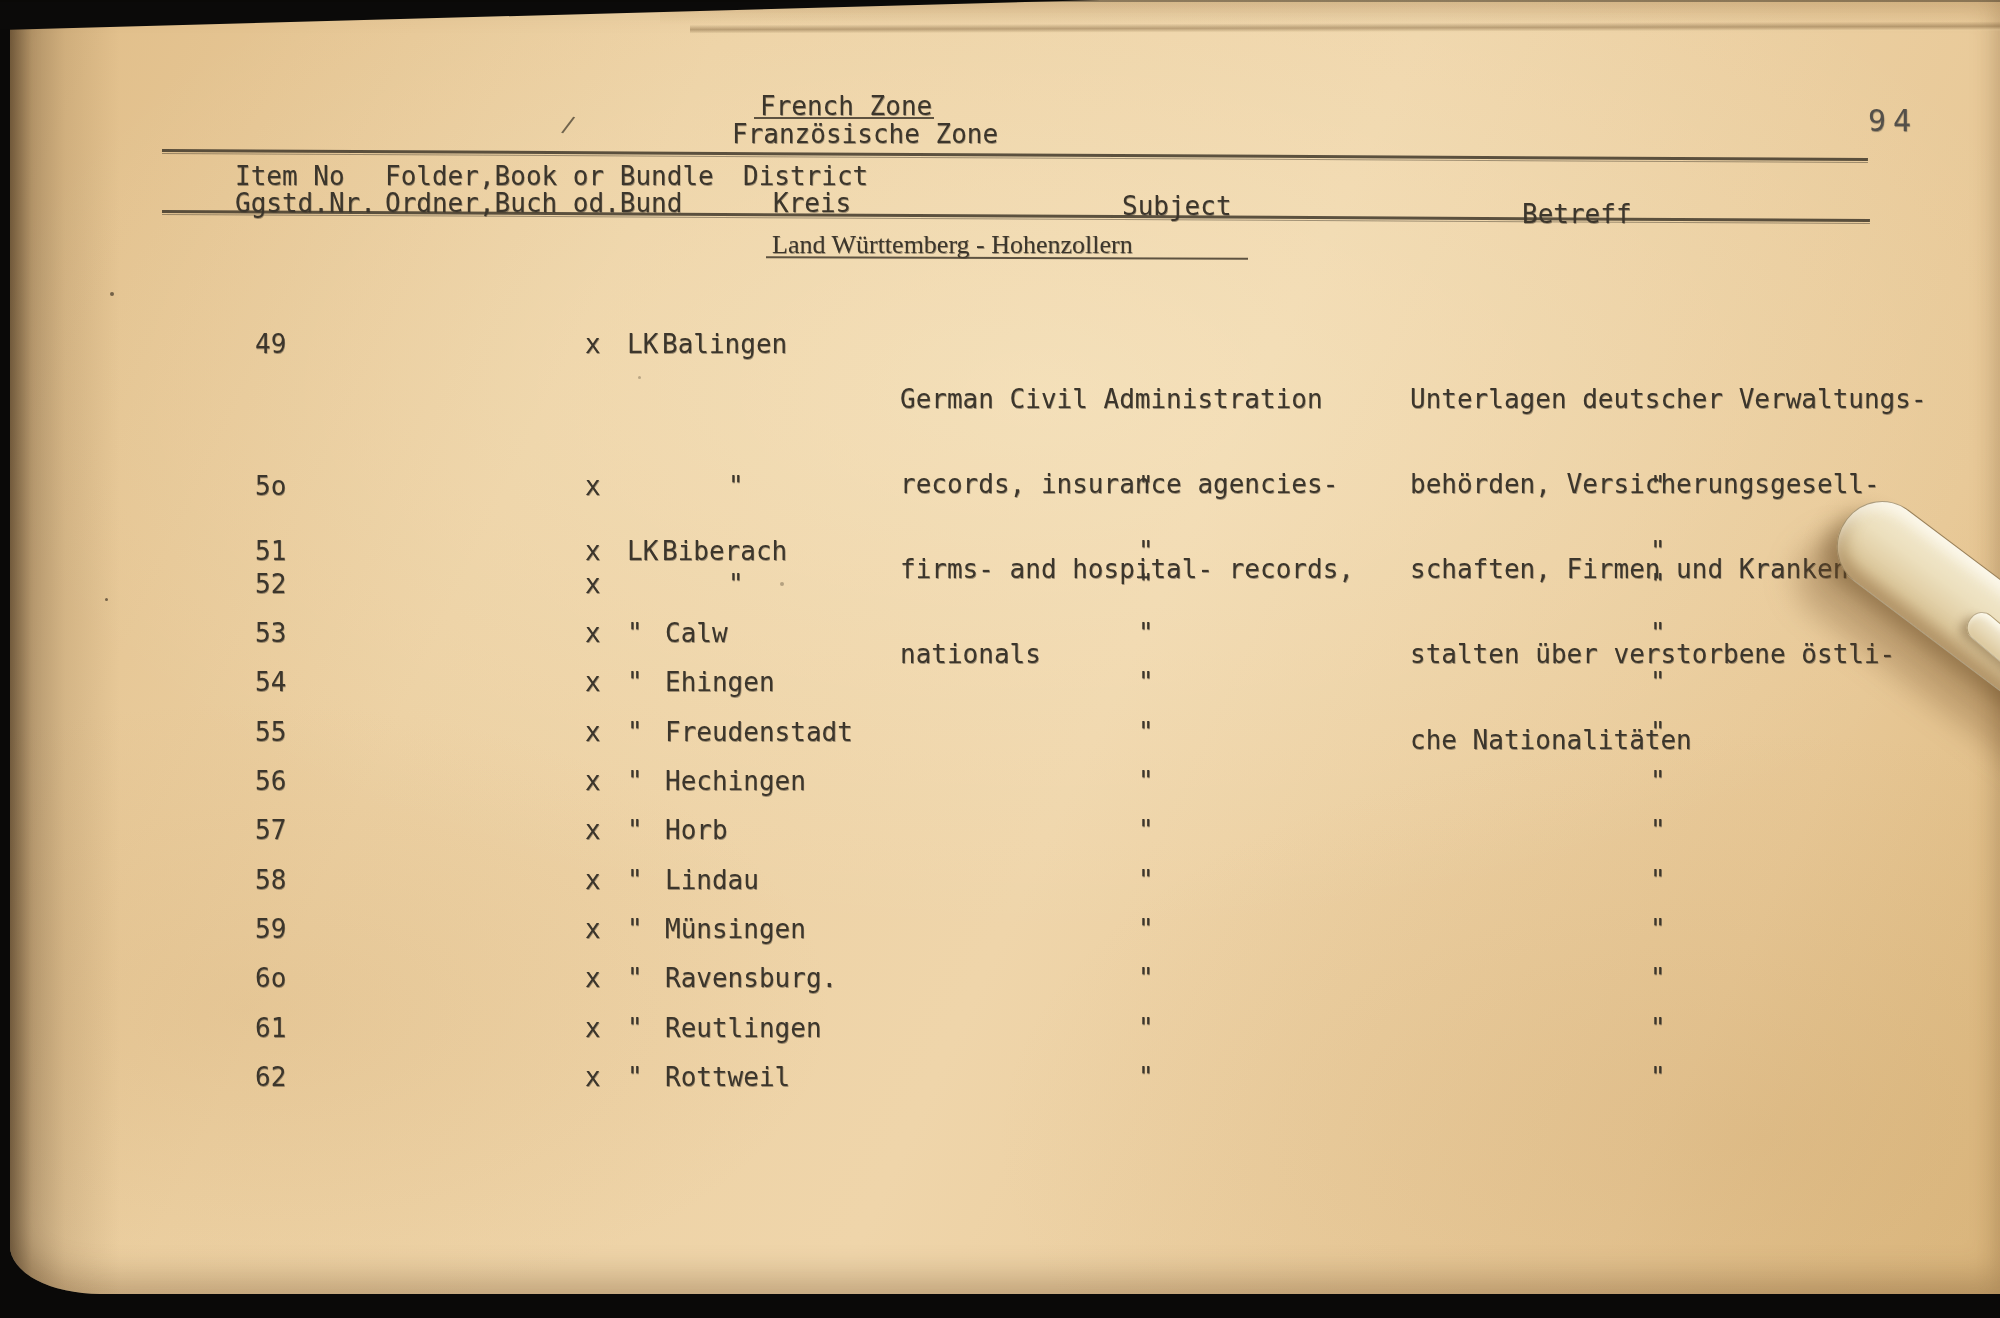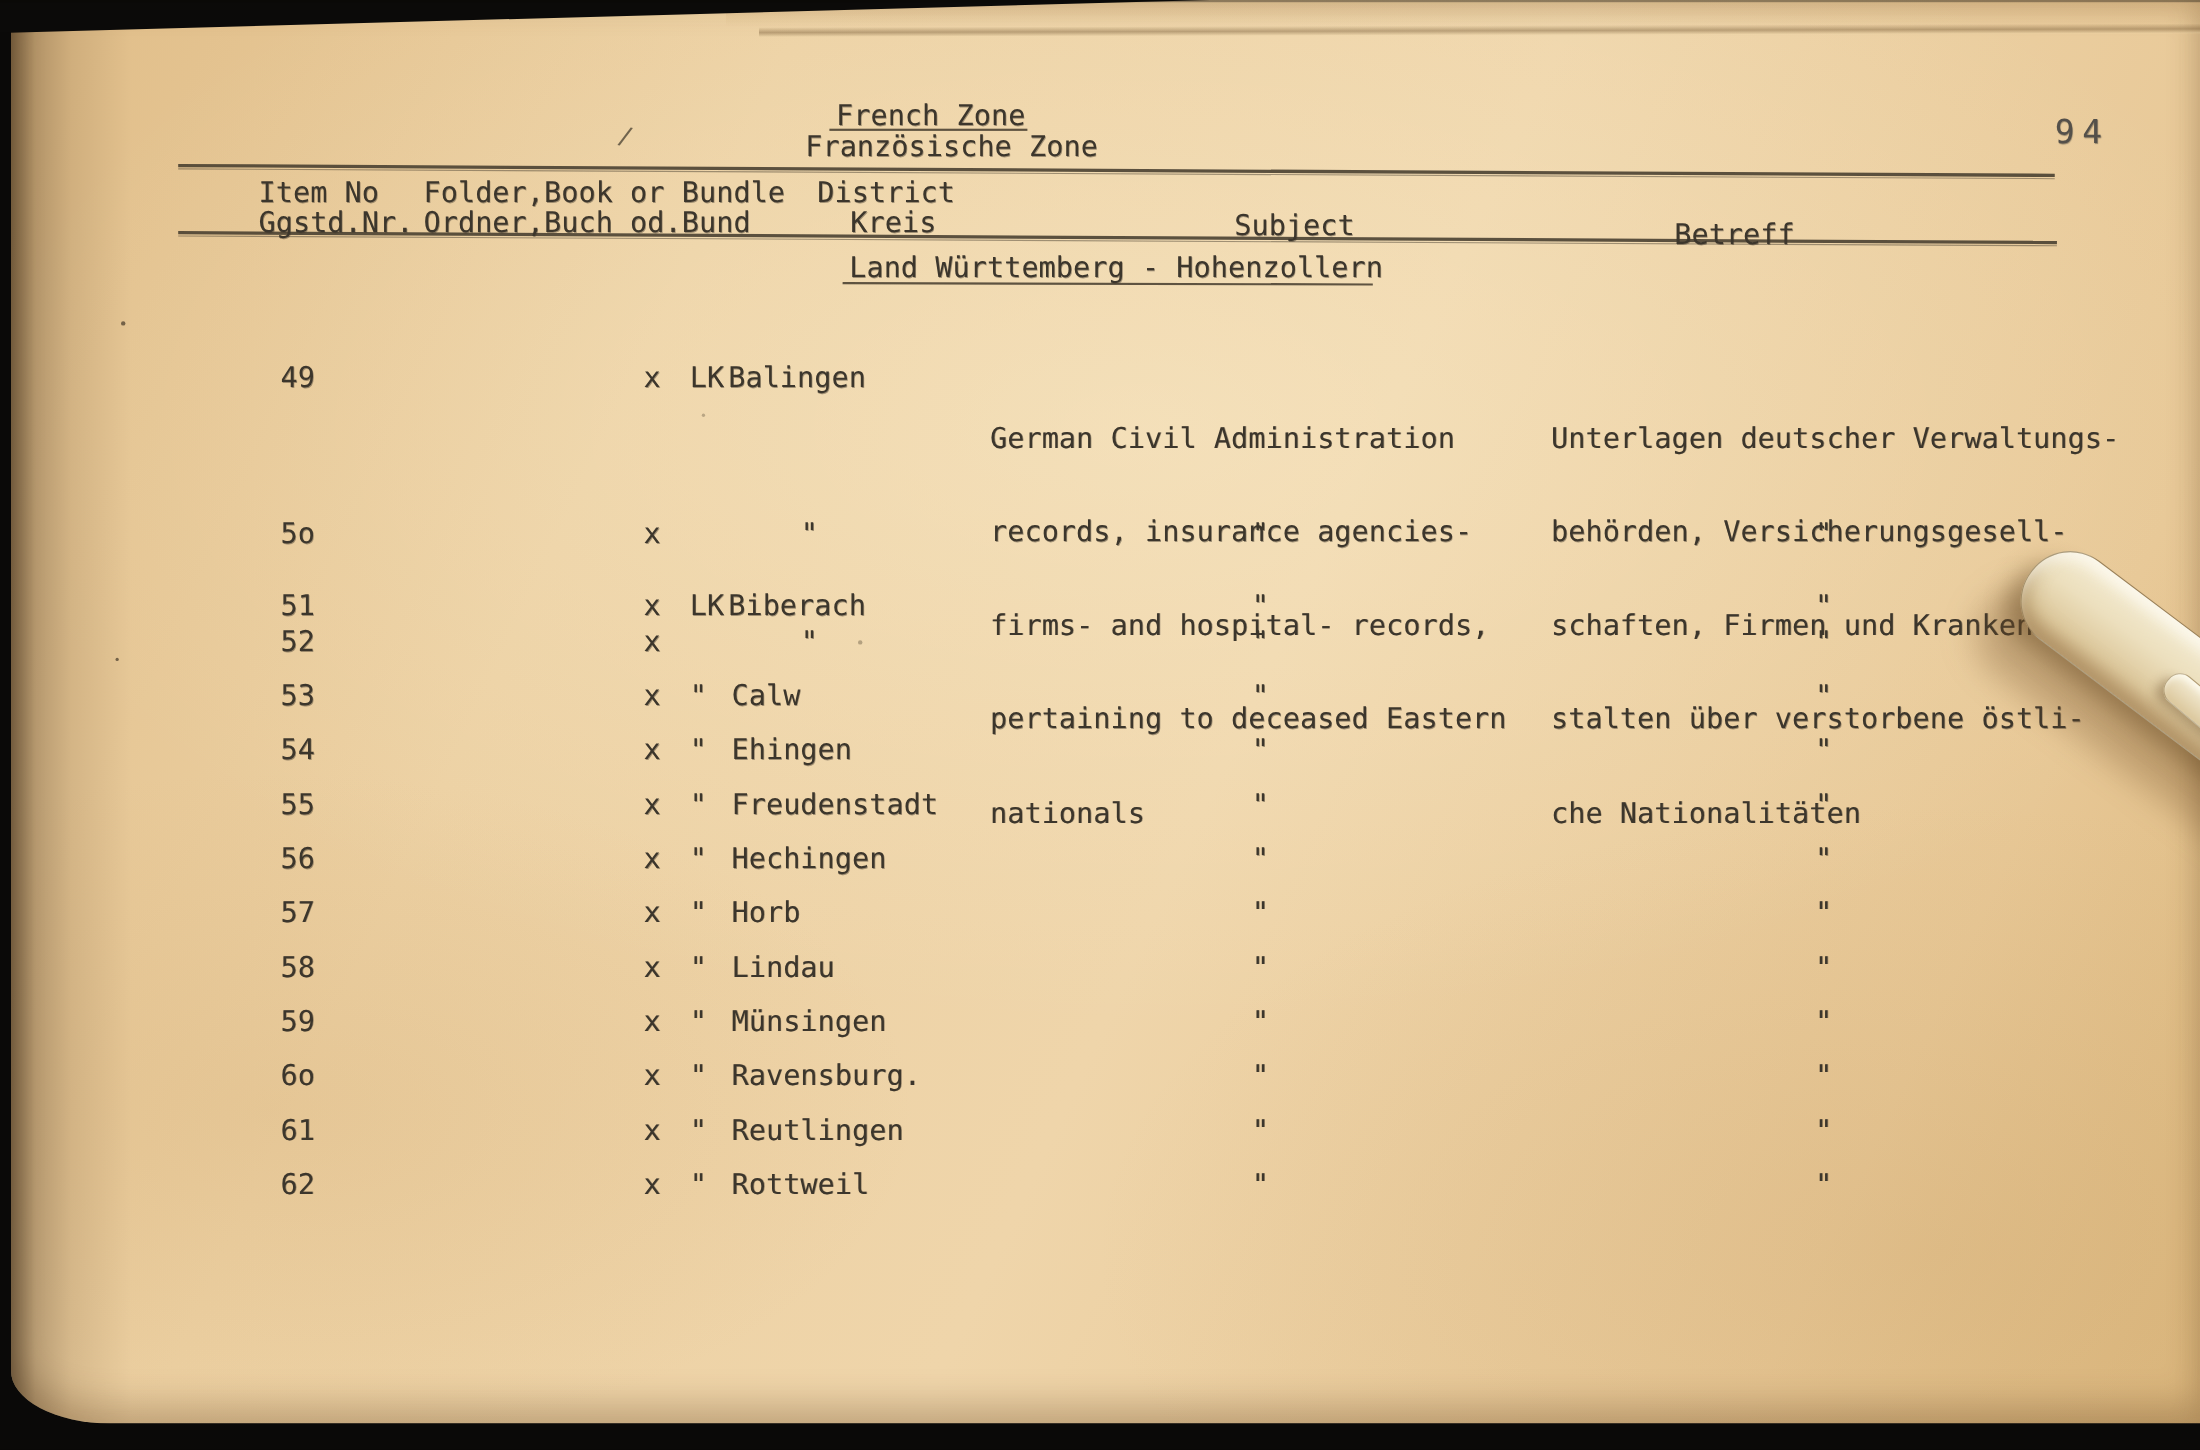--- a/index.html
+++ b/index.html
@@ -104,7 +104,7 @@
   <div class="t" style="left:1112px;top:192px;">Subject</div>
   <div class="t" style="left:1512px;top:200px;">Betreff</div>
 
-  <div class="t" style="left:762px;top:230px;">Land Württemberg - Hohenzollern</div>
+  <div class="t" style="left:762px;top:230px;font-family:Liberation Serif, serif;">Land Württemberg - Hohenzollern</div>
   <div class="uline" style="left:756px;top:257px;width:482px;transform:rotate(0.15deg);"></div>
 
   <div class="row" style="top:330px;">

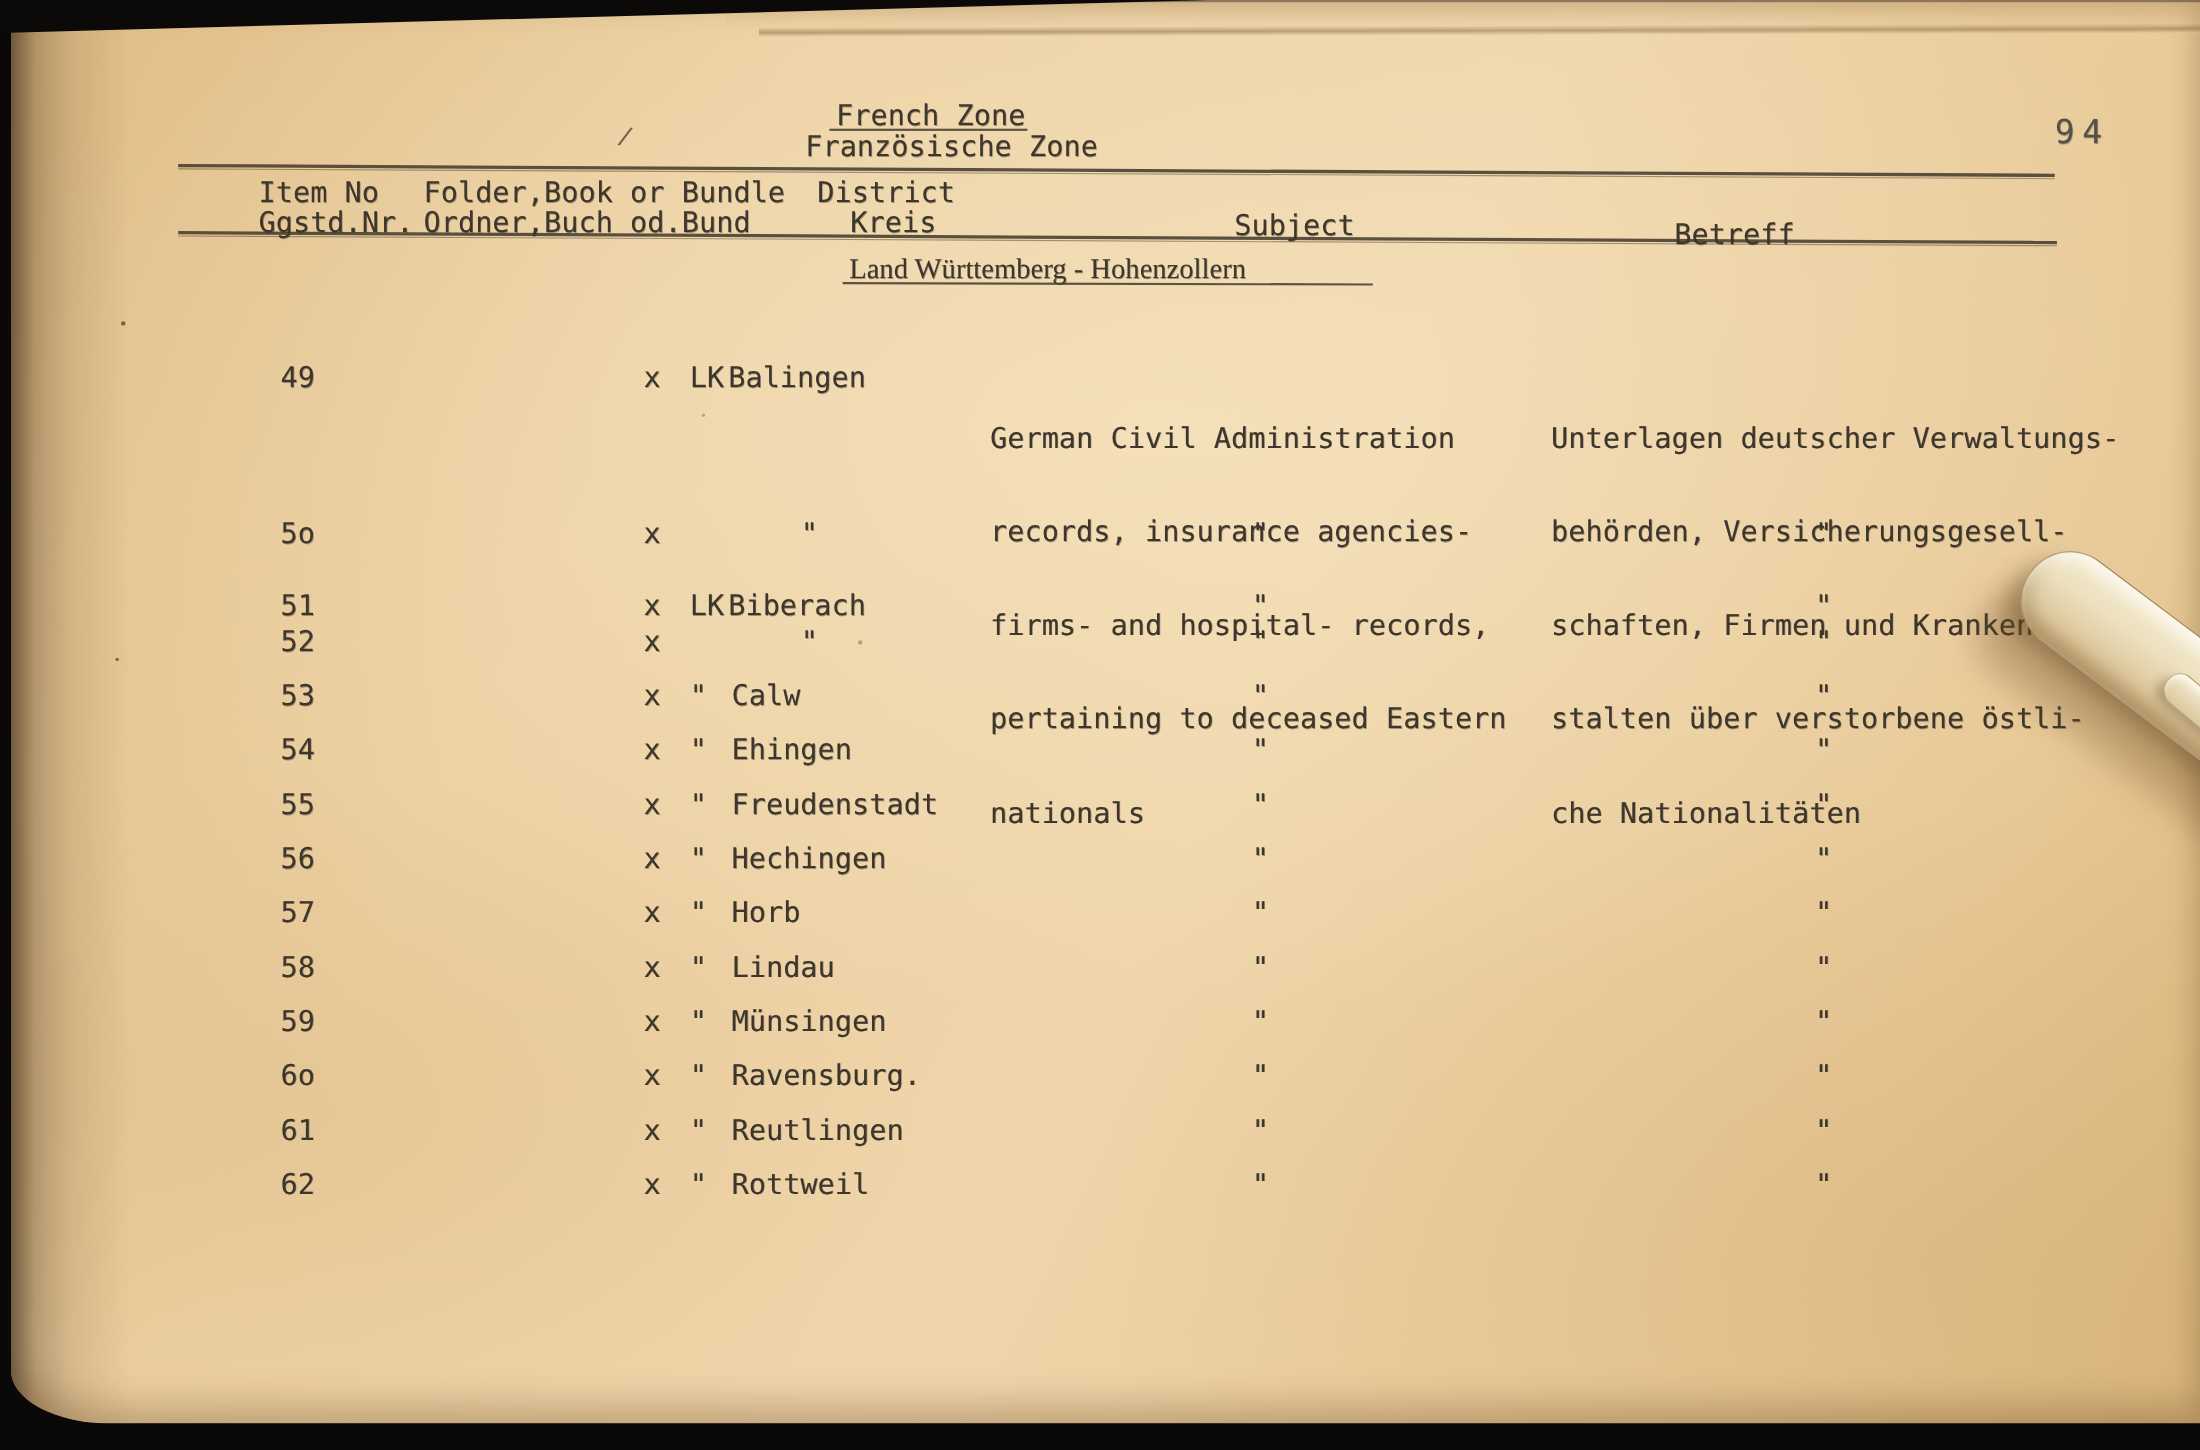--- a/index.html
+++ b/index.html
@@ -117,7 +117,6 @@
     <span class="t-line">German Civil Administration</span>
     <span class="t-line">records, insurance agencies-</span>
     <span class="t-line">firms- and hospital- records,</span>
-    <span class="t-line">pertaining to deceased Eastern</span>
     <span class="t-line">nationals</span>
   </div>
   <div class="block" style="left:1400px;top:328px;">

